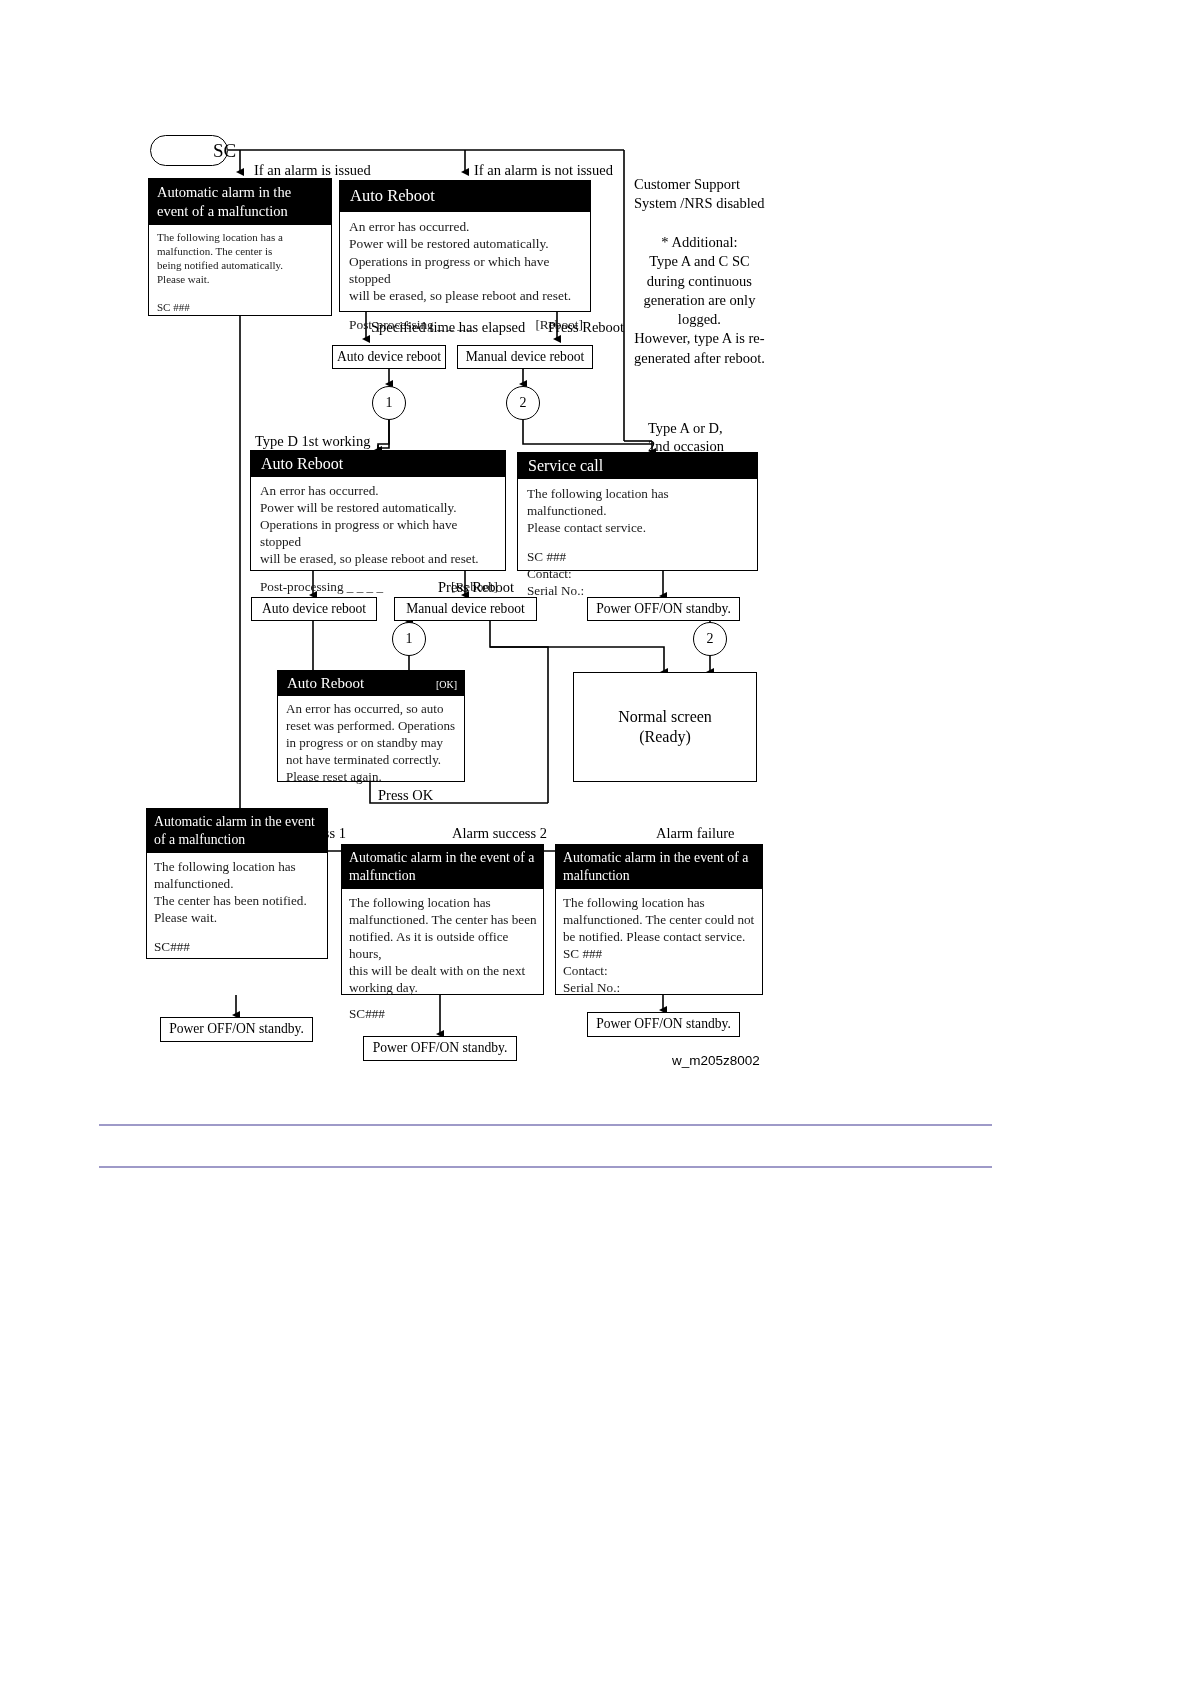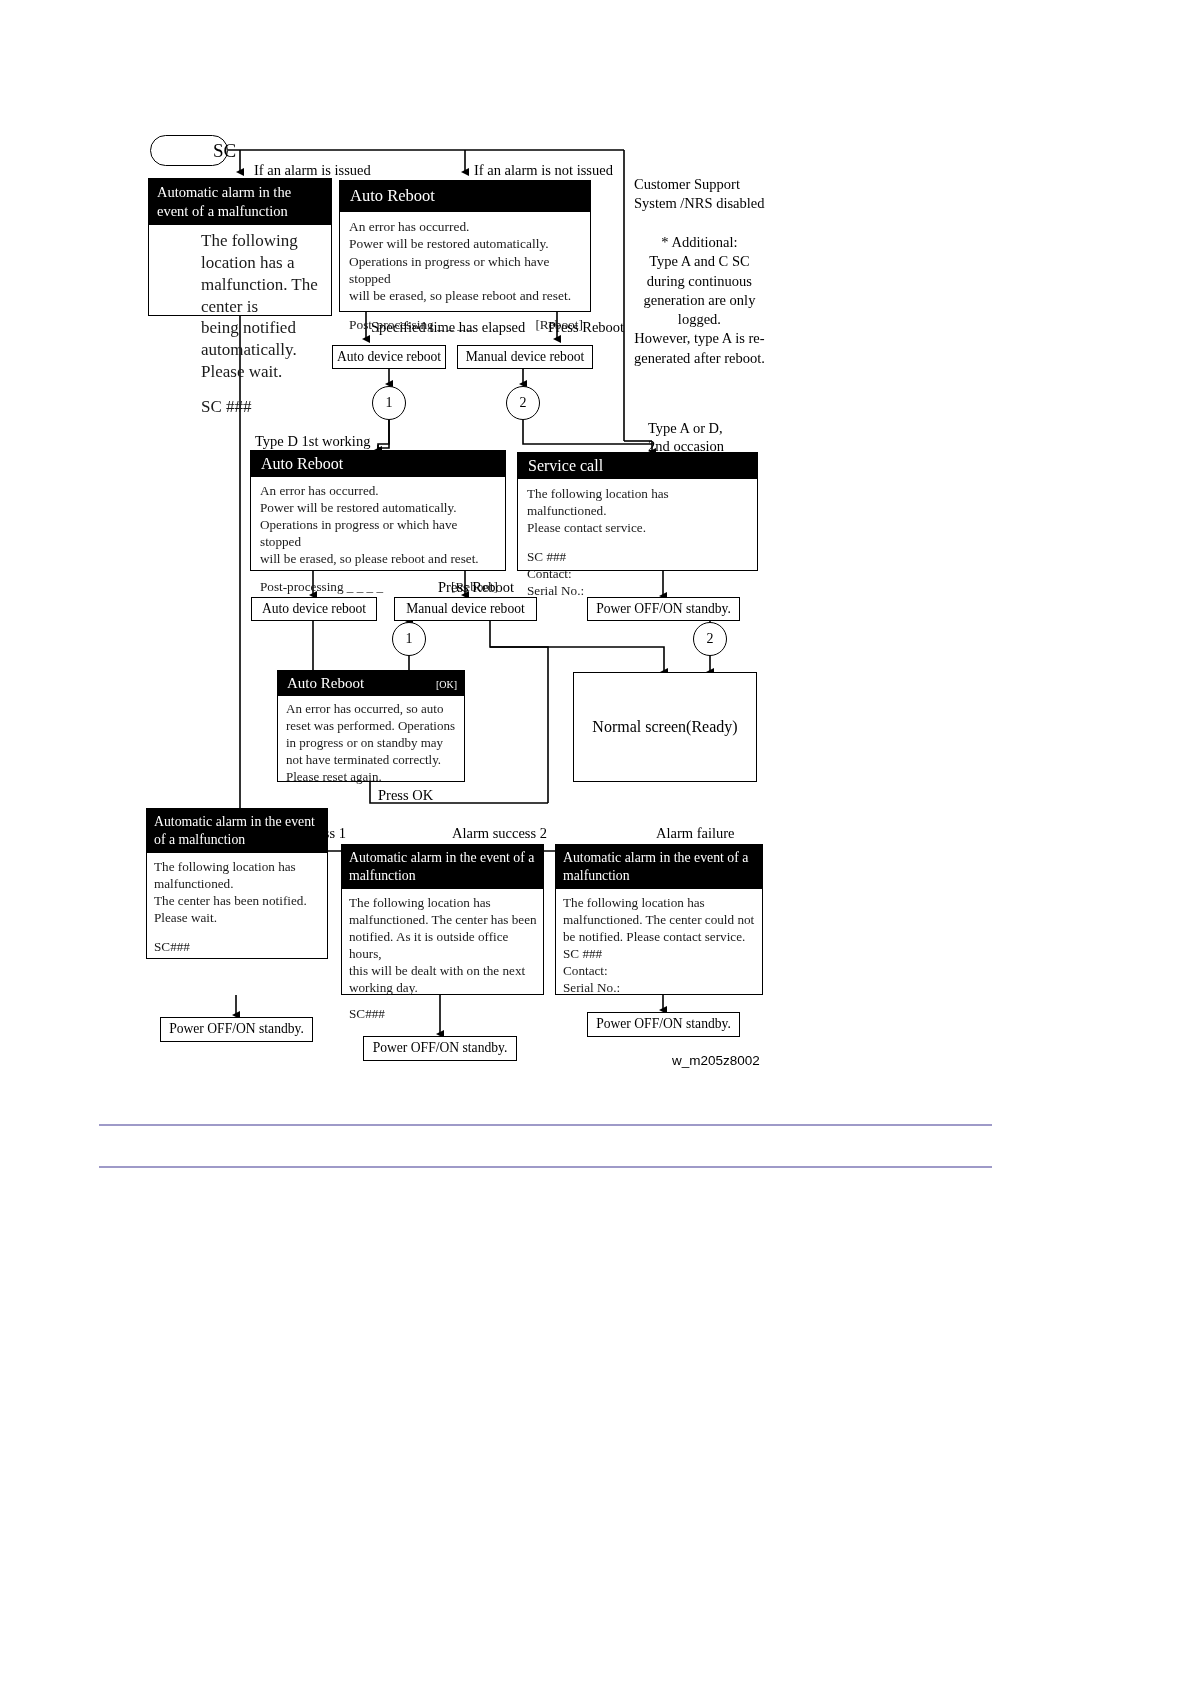--- a/index.html
+++ b/index.html
@@ -174,7 +174,7 @@
     <div>Automatic alarm in the</div>
     <div>event of a malfunction</div>
   </div>
-  <div class="body" style="padding:5px 6px 4px 8px; font-size:17px; line-height:1.28;margin-left:44px;">
+  <div class="body" style="padding:5px 6px 4px 8px; font-size:11px; line-height:1.28;">
     <div>The following location has a</div>
     <div>malfunction. The center is</div>
     <div>being notified automatically.</div>

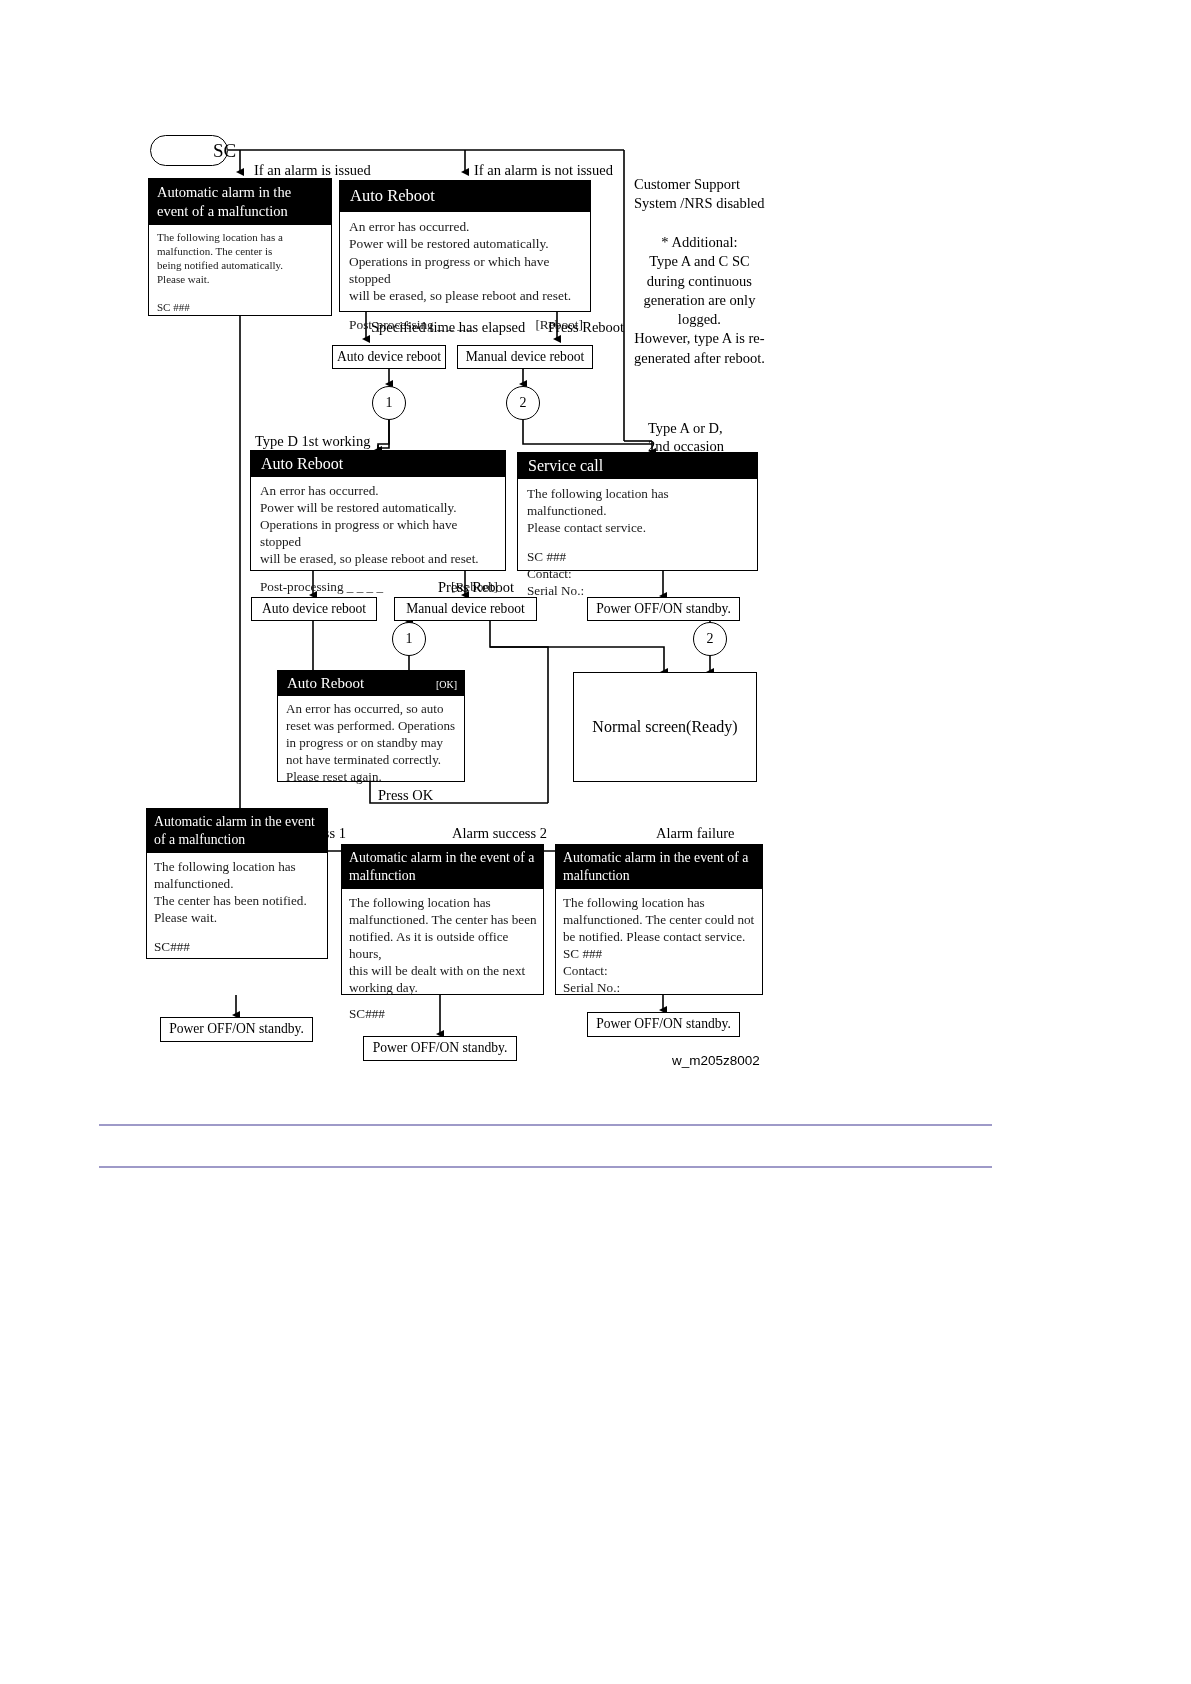--- a/index.html
+++ b/index.html
@@ -300,7 +300,7 @@
   </div>
 </div>
 
-<div class="abs pbox" style="left:573px; top:672px; width:184px; height:110px; flex-direction:row;">
+<div class="abs pbox" style="left:573px; top:672px; width:184px; height:110px; flex-direction:column;">
   <span class="lbl" style="font-size:16px;">Normal screen</span>
   <span class="lbl" style="font-size:16px;">(Ready)</span>
 </div>

